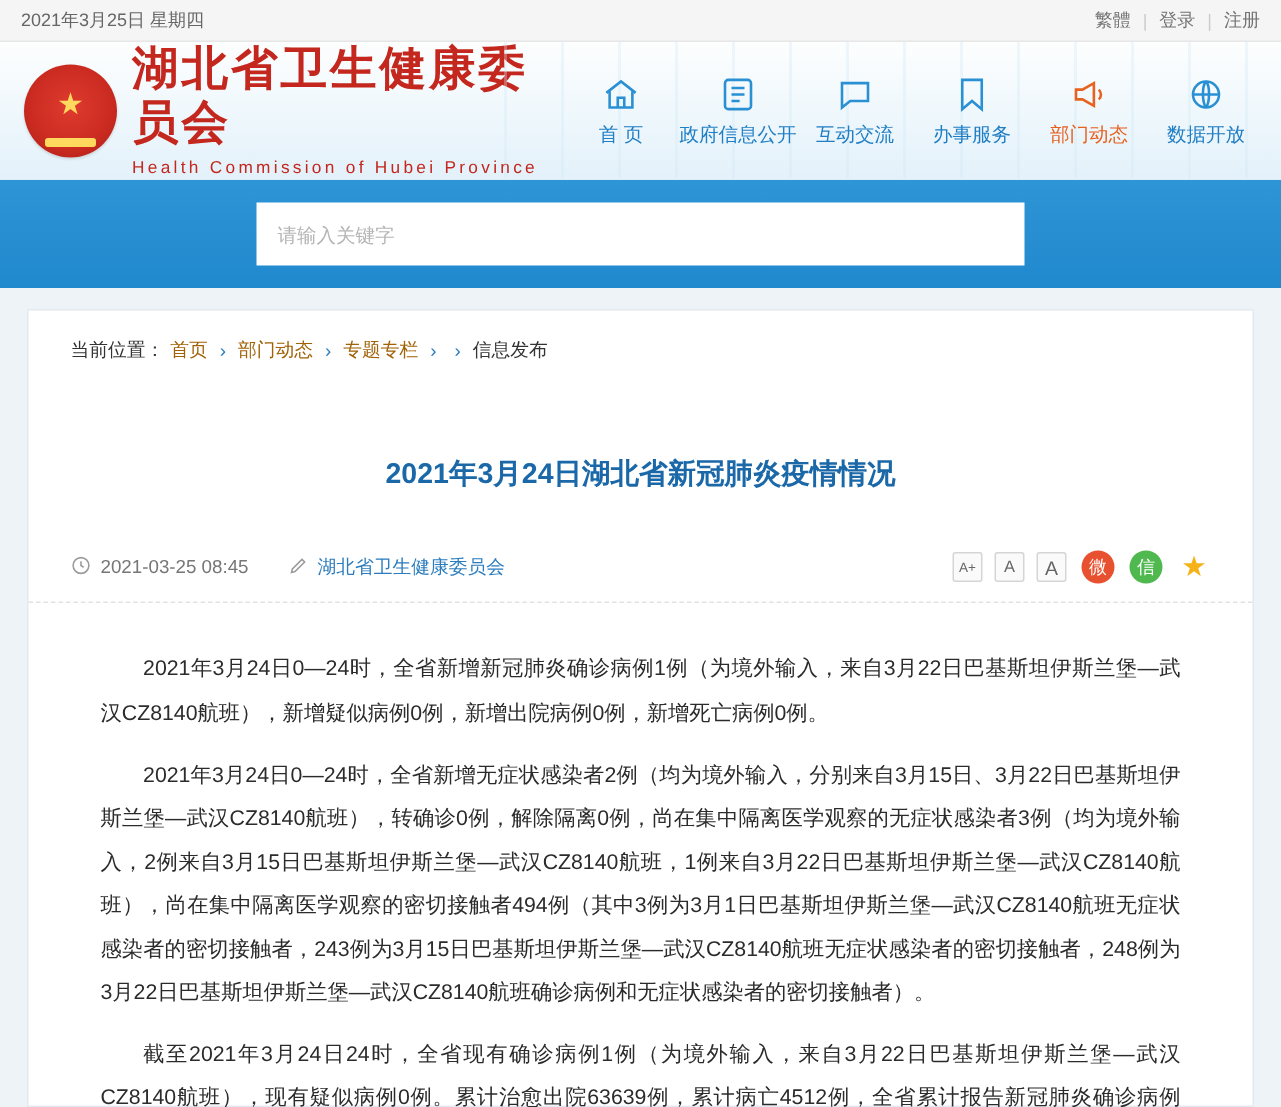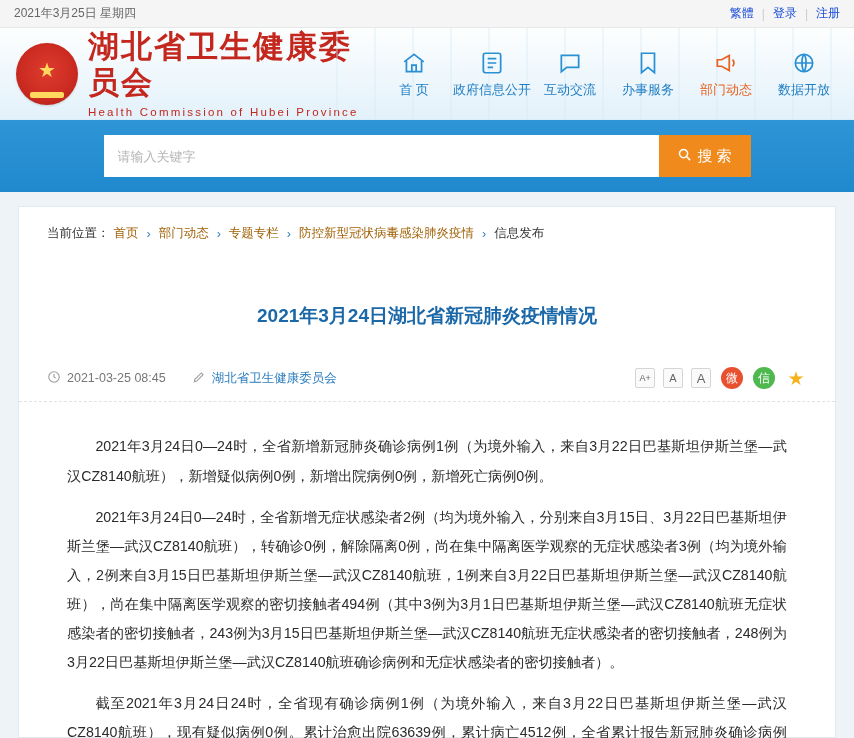--- a/index.html
+++ b/index.html
@@ -26,7 +26,7 @@
   }
   .topbar-right { display: flex; align-items: center; gap: 8px; }
   .topbar-right span.sep { color: #ccc; }
-  .topbar-right a { color: #1d4ed8; text-decoration: none; }
+  .topbar-right a { color: #737373; text-decoration: none; }
 
   
   .header {

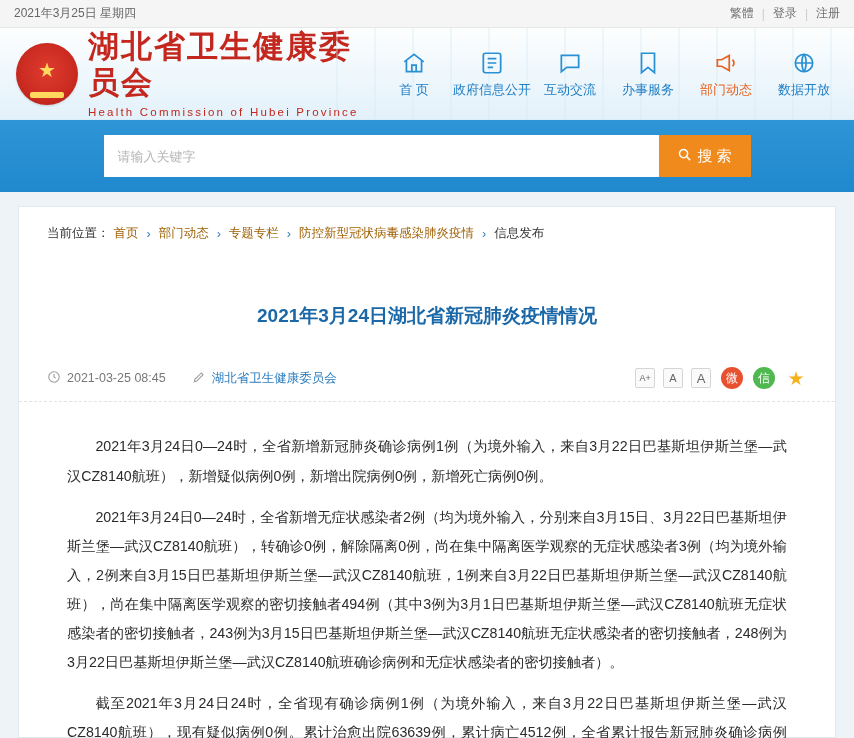--- a/index.html
+++ b/index.html
@@ -115,7 +115,7 @@
     align-items: center;
     justify-content: center;
   }
-  .search-wrap { display: flex; width: 647px; height: 42px; }
+  .search-wrap { display: flex; width: 512px; height: 42px; }
   .search-input {
     flex: 1;
     border: none;

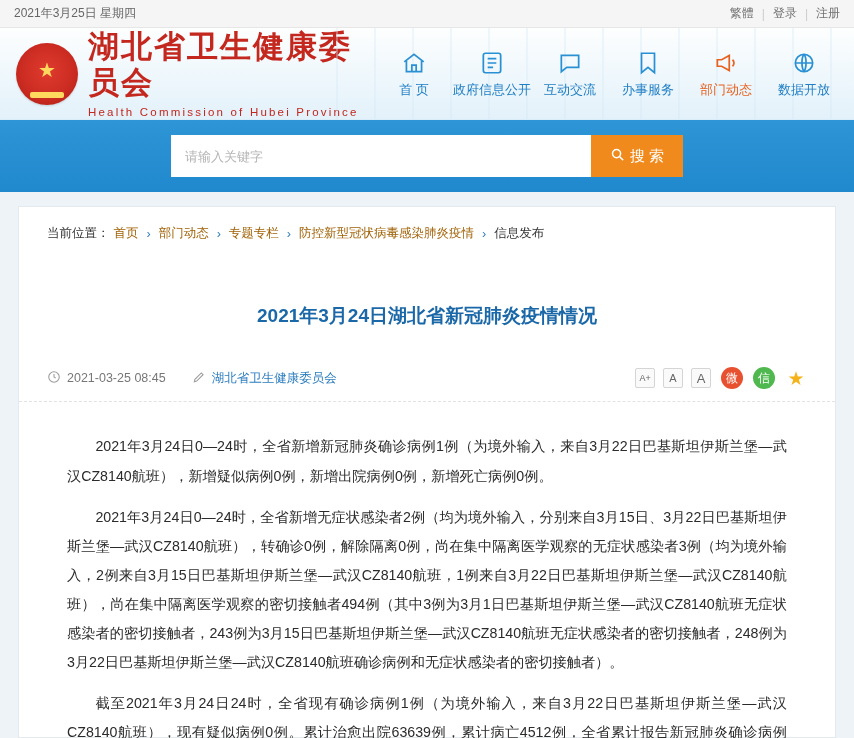--- a/index.html
+++ b/index.html
@@ -293,15 +293,6 @@
 <div class="searchband">
   <div class="search-wrap">
     <input class="search-input" type="text" placeholder="请输入关键字" style="">
-    <button class="search-btn">
-      <span>
-        <svg width="15" height="15" viewBox="0 0 24 24" fill="none" stroke="#fff" stroke-width="2.4">
-            <circle cx="10.5" cy="10.5" r="6.5"></circle>
-            <path d="M15.5 15.5L21 21"></path>
-          </svg>
-      </span>
-      <span>搜 索</span>
-    </button>
   </div>
 </div>
 

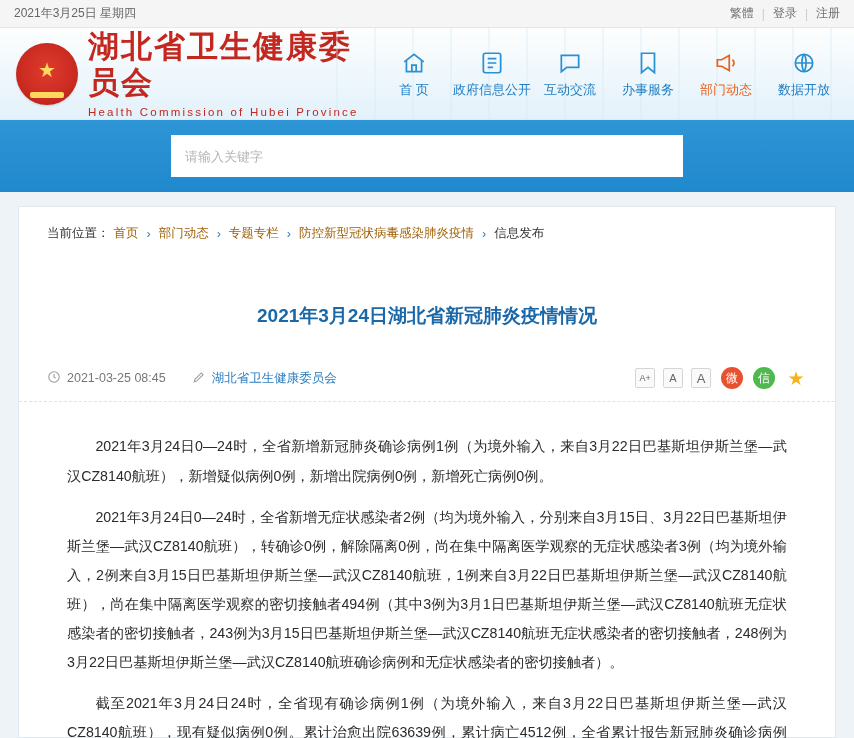--- a/index.html
+++ b/index.html
@@ -307,7 +307,6 @@
       <span class="arrow">›</span>
       <a href="#">专题专栏</a>
       <span class="arrow">›</span>
-      <a href="#">防控新型冠状病毒感染肺炎疫情</a>
       <span class="arrow">›</span>
       <span class="cur">信息发布</span>
     </div>

